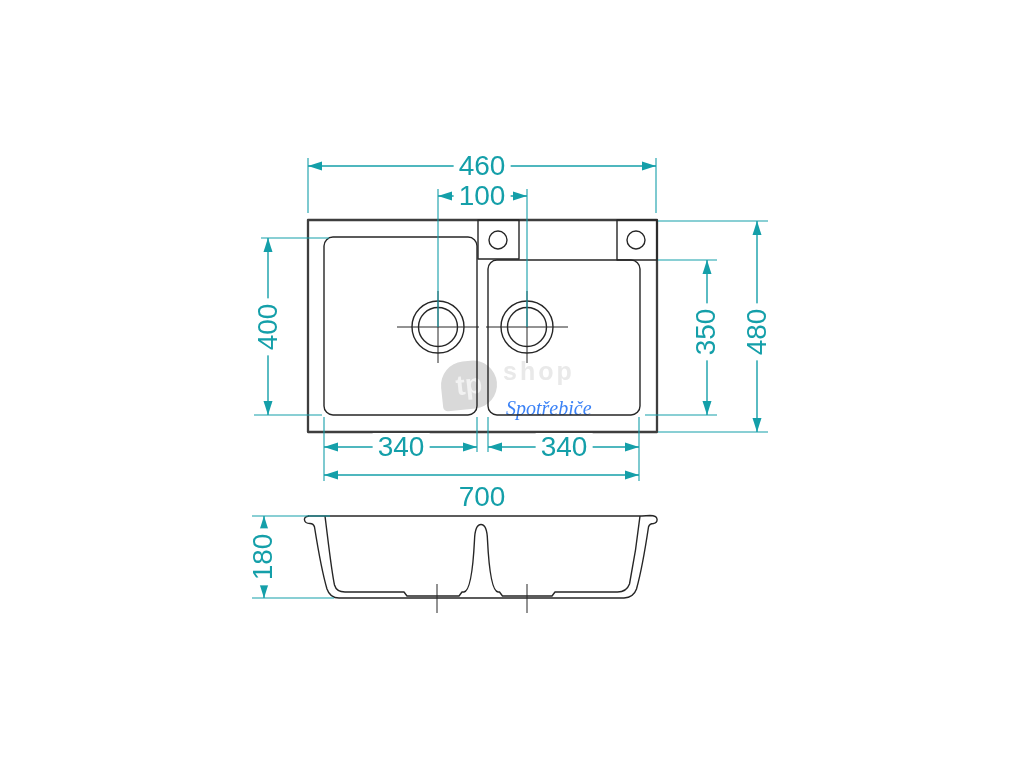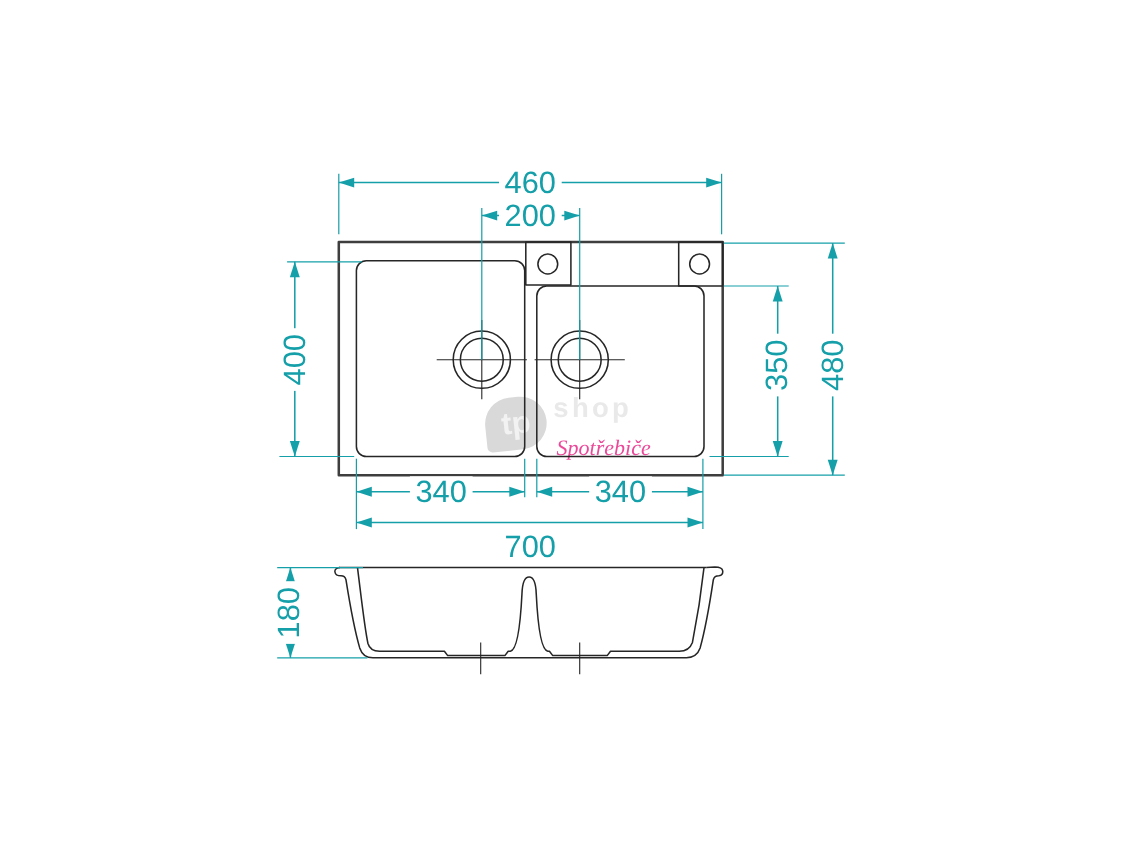--- a/index.html
+++ b/index.html
@@ -150,7 +150,7 @@
   </svg>
 
   <span class="dim-label" style="left:482px;top:166px">460</span>
-  <span class="dim-label" style="left:482px;top:196px">200</span>
+  <span class="dim-label" style="left:482px;top:196px">100</span>
   <span class="dim-label vert" style="left:268px;top:327px">400</span>
   <span class="dim-label vert" style="left:706px;top:332px">350</span>
   <span class="dim-label vert" style="left:757px;top:332px">480</span>

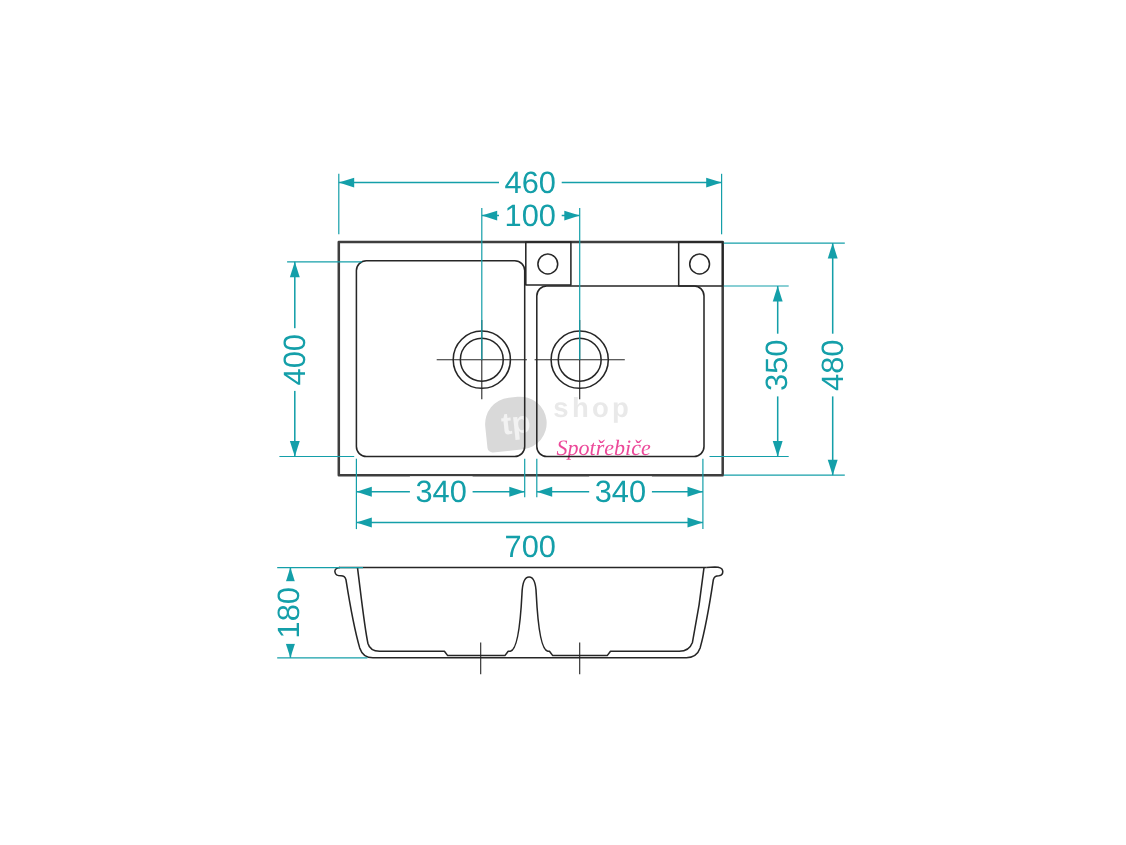--- a/index.html
+++ b/index.html
@@ -26,7 +26,7 @@
     font-size:25px;letter-spacing:3px;line-height:1;
   }
   .wm-tagline{
-    position:absolute;left:506px;top:398px;color:#ec4899;
+    position:absolute;left:506px;top:398px;color:#3b82f6;
     font-family:"Liberation Serif",serif;font-style:italic;font-size:20px;line-height:1;
   }
   

